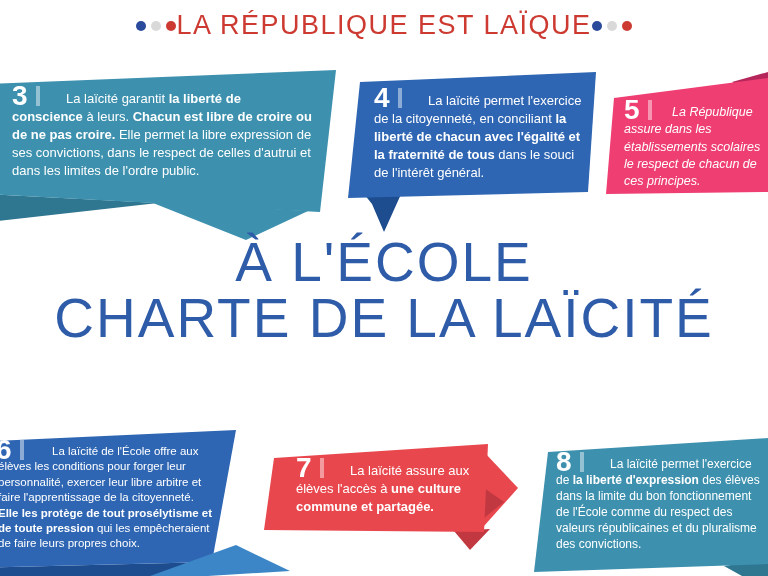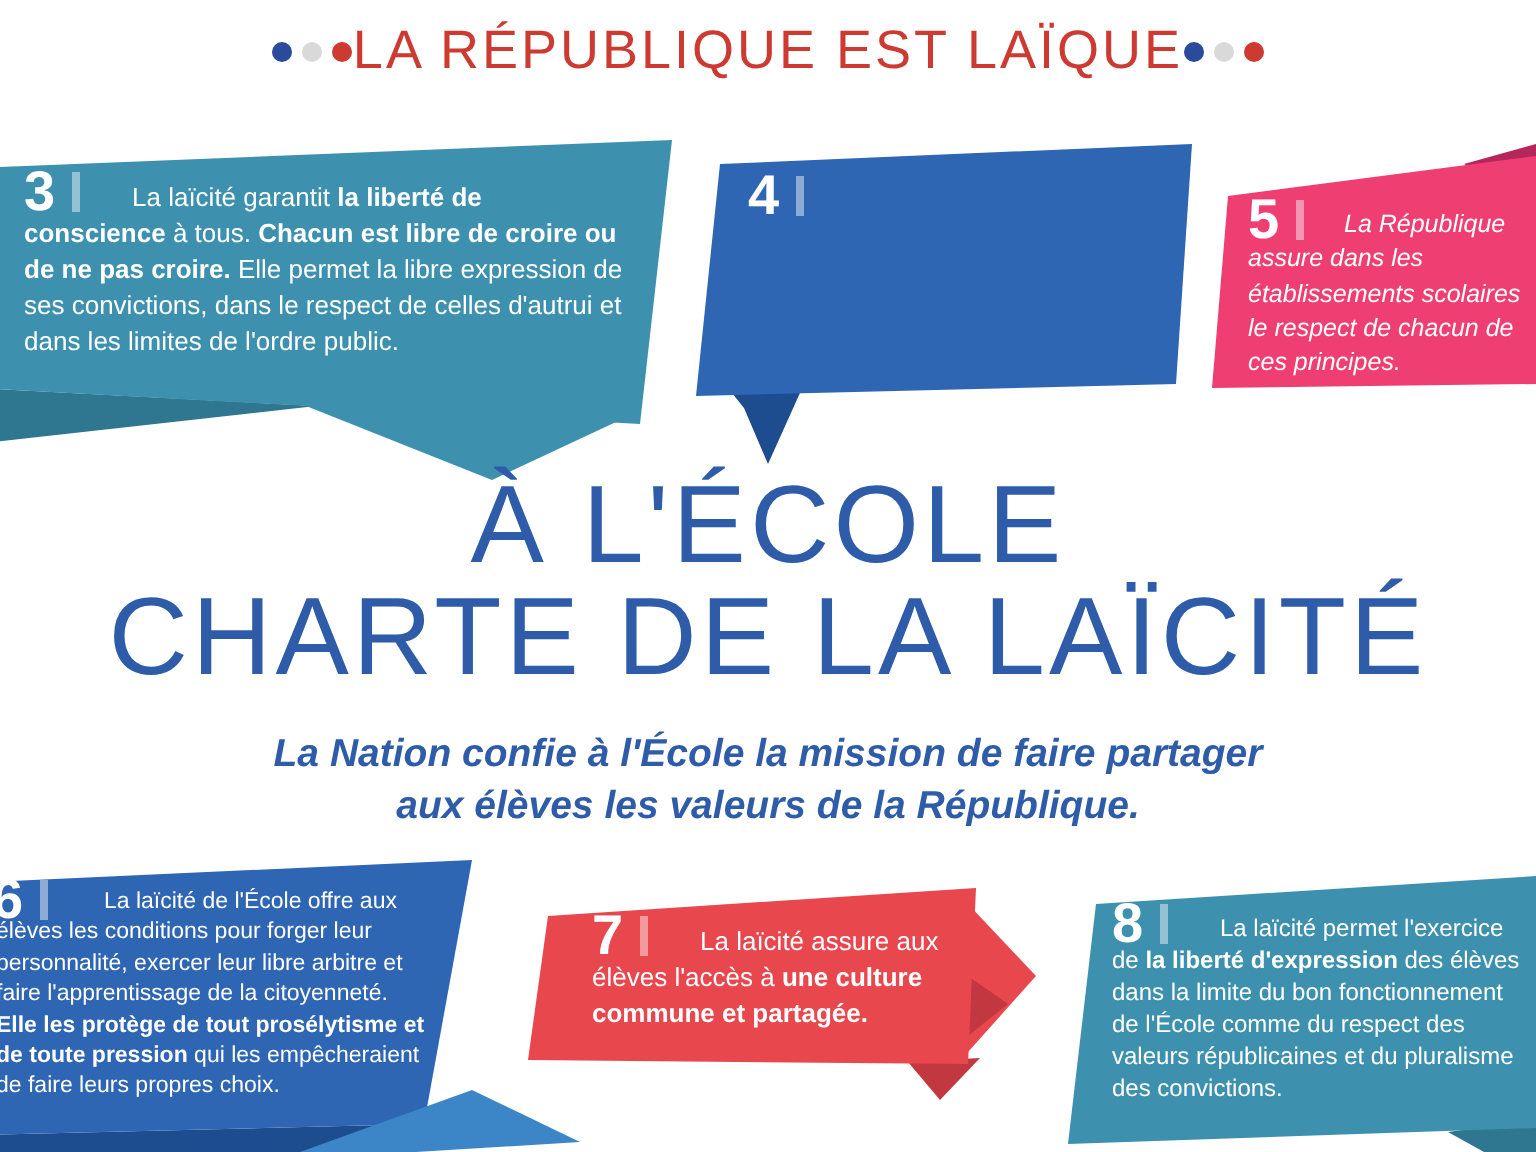--- a/index.html
+++ b/index.html
@@ -123,6 +123,7 @@
           <span class="num">4</span>
           <span class="numbar"></span>
         </span>
+      <span class="btext"><span>La laïcité permet l'exercice de la citoyenneté, en conciliant </span><span class="strong">la liberté de chacun avec l'égalité et la fraternité de tous</span><span> dans le souci de l'intérêt général.</span></span>
     </div>
   </section>
 

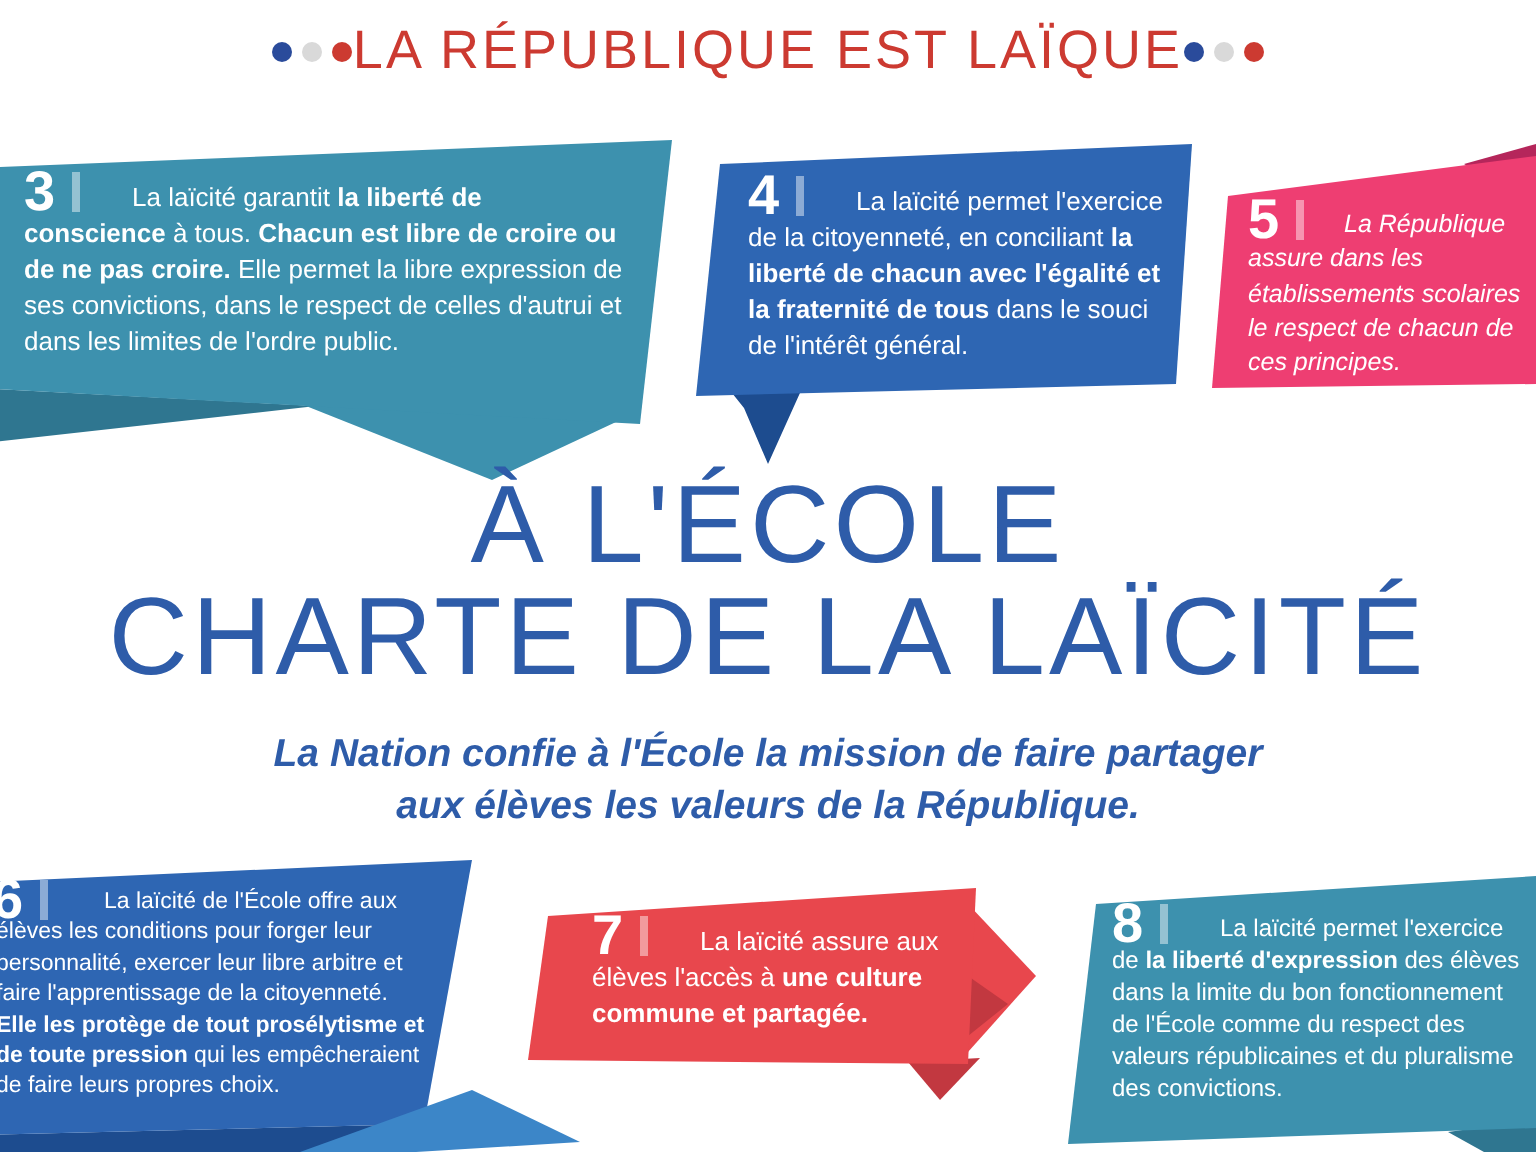--- a/index.html
+++ b/index.html
@@ -111,7 +111,7 @@
           <span class="num">3</span>
           <span class="numbar"></span>
         </span>
-      <span class="btext"><span>La laïcité garantit </span><span class="strong">la liberté de conscience</span><span> à tous. </span><span class="strong">Chacun est libre de croire ou de ne pas croire.</span><span> Elle permet la libre expression de ses convictions, dans le respect de celles d'autrui et dans les limites de l'ordre public.</span></span>
+      <span class="btext"><span>La laïcité garantit </span><span class="strong">la liberté de conscience</span><span> à leurs. </span><span class="strong">Chacun est libre de croire ou de ne pas croire.</span><span> Elle permet la libre expression de ses convictions, dans le respect de celles d'autrui et dans les limites de l'ordre public.</span></span>
     </div>
   </section>
 

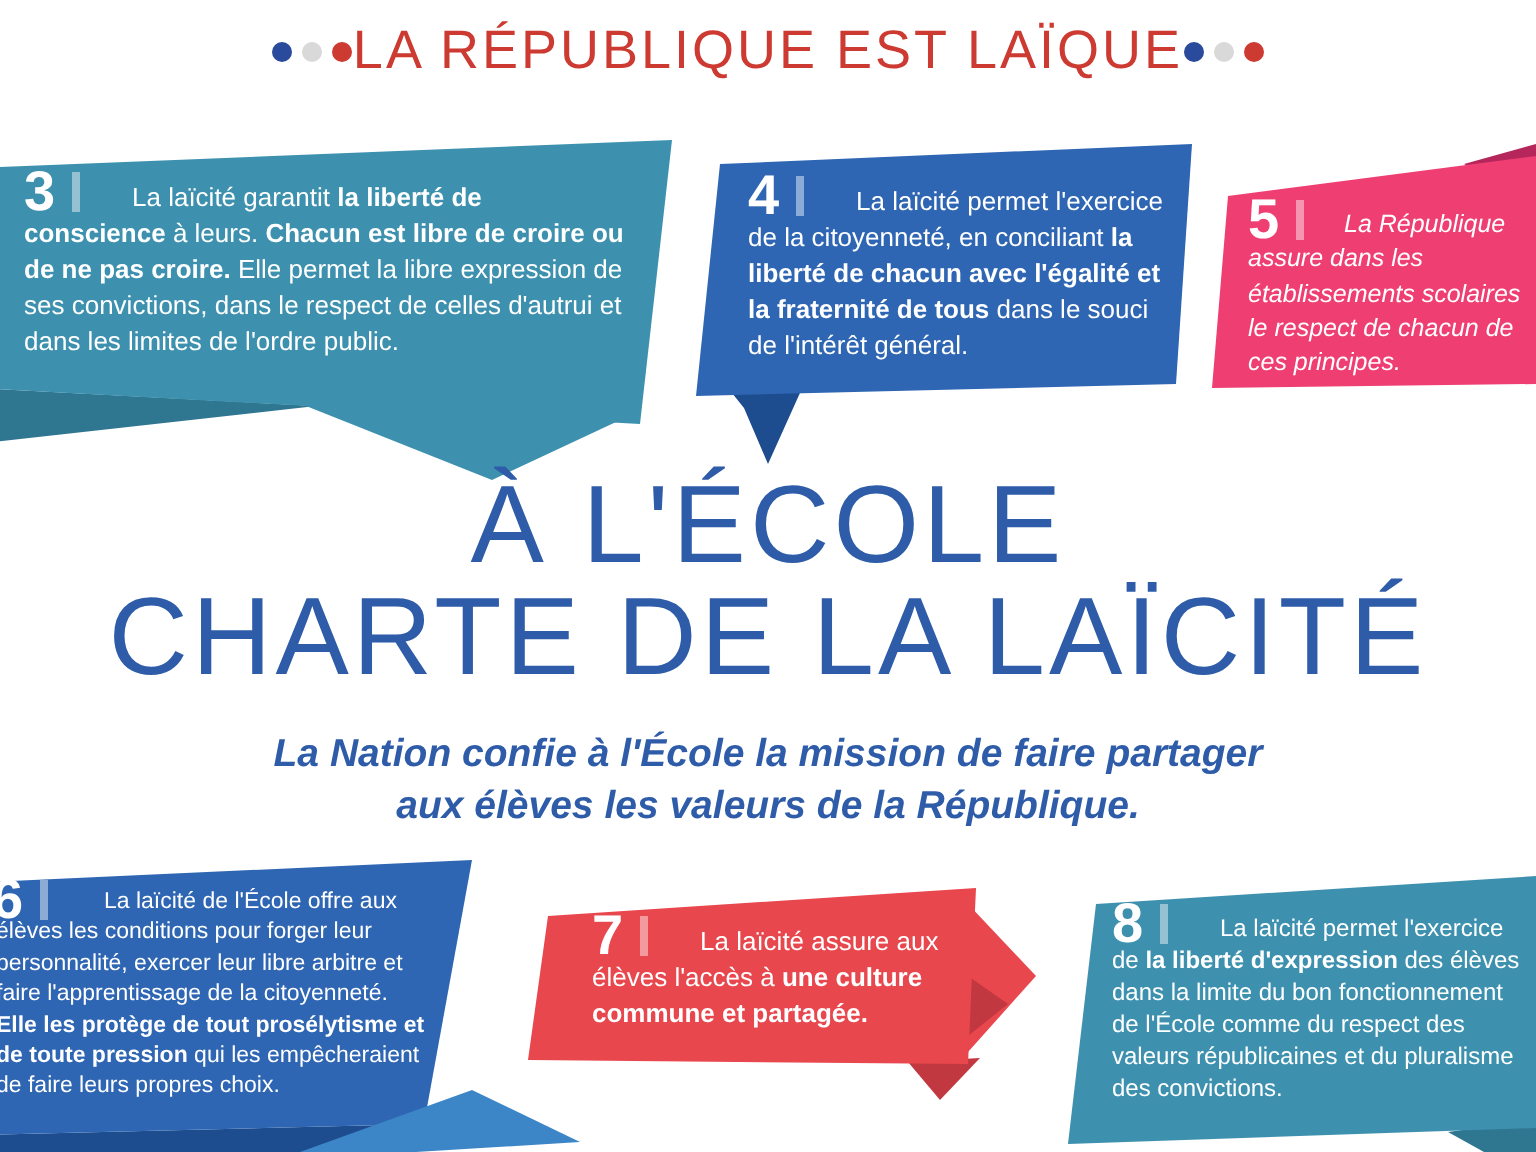--- a/index.html
+++ b/index.html
@@ -144,10 +144,6 @@
     <div class="title-line">CHARTE DE LA LAÏCITÉ</div>
   </div>
 
-  <div class="subtitle-block">
-    <div>La Nation confie à l'École la mission de faire partager</div>
-    <div>aux élèves les valeurs de la République.</div>
-  </div>
 
   <section class="bubble b6">
     <div class="shape fold"></div>

